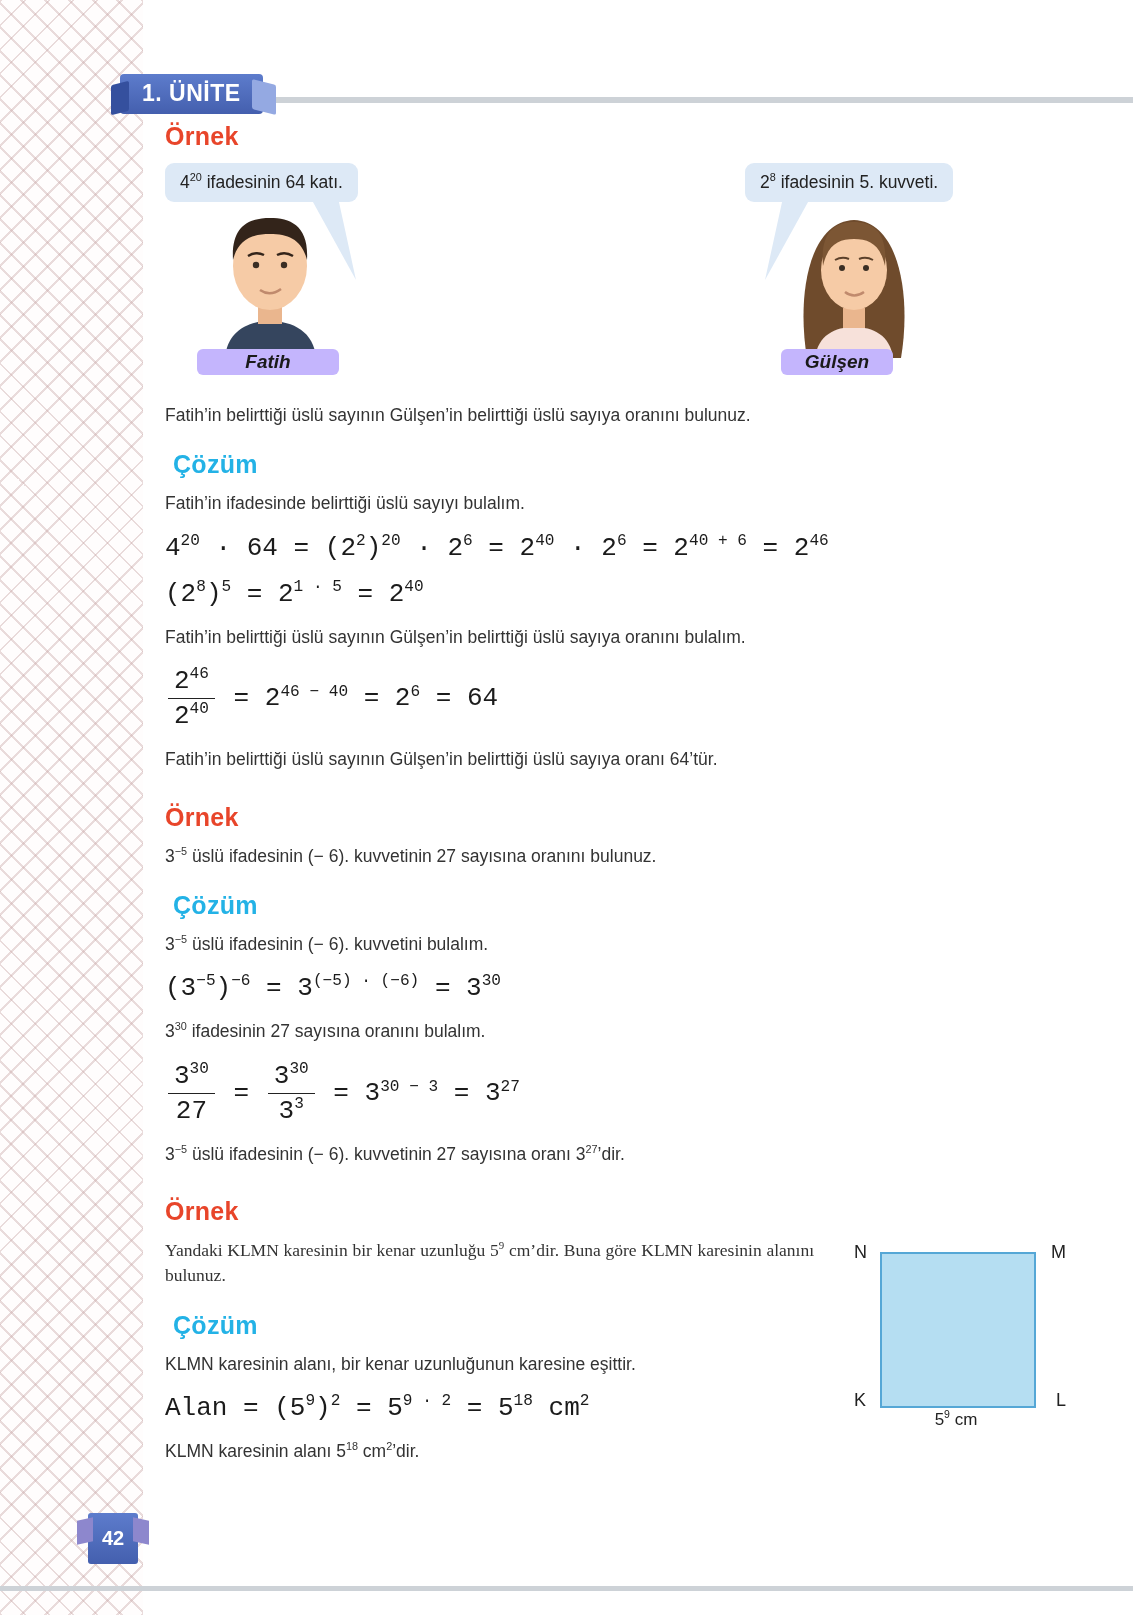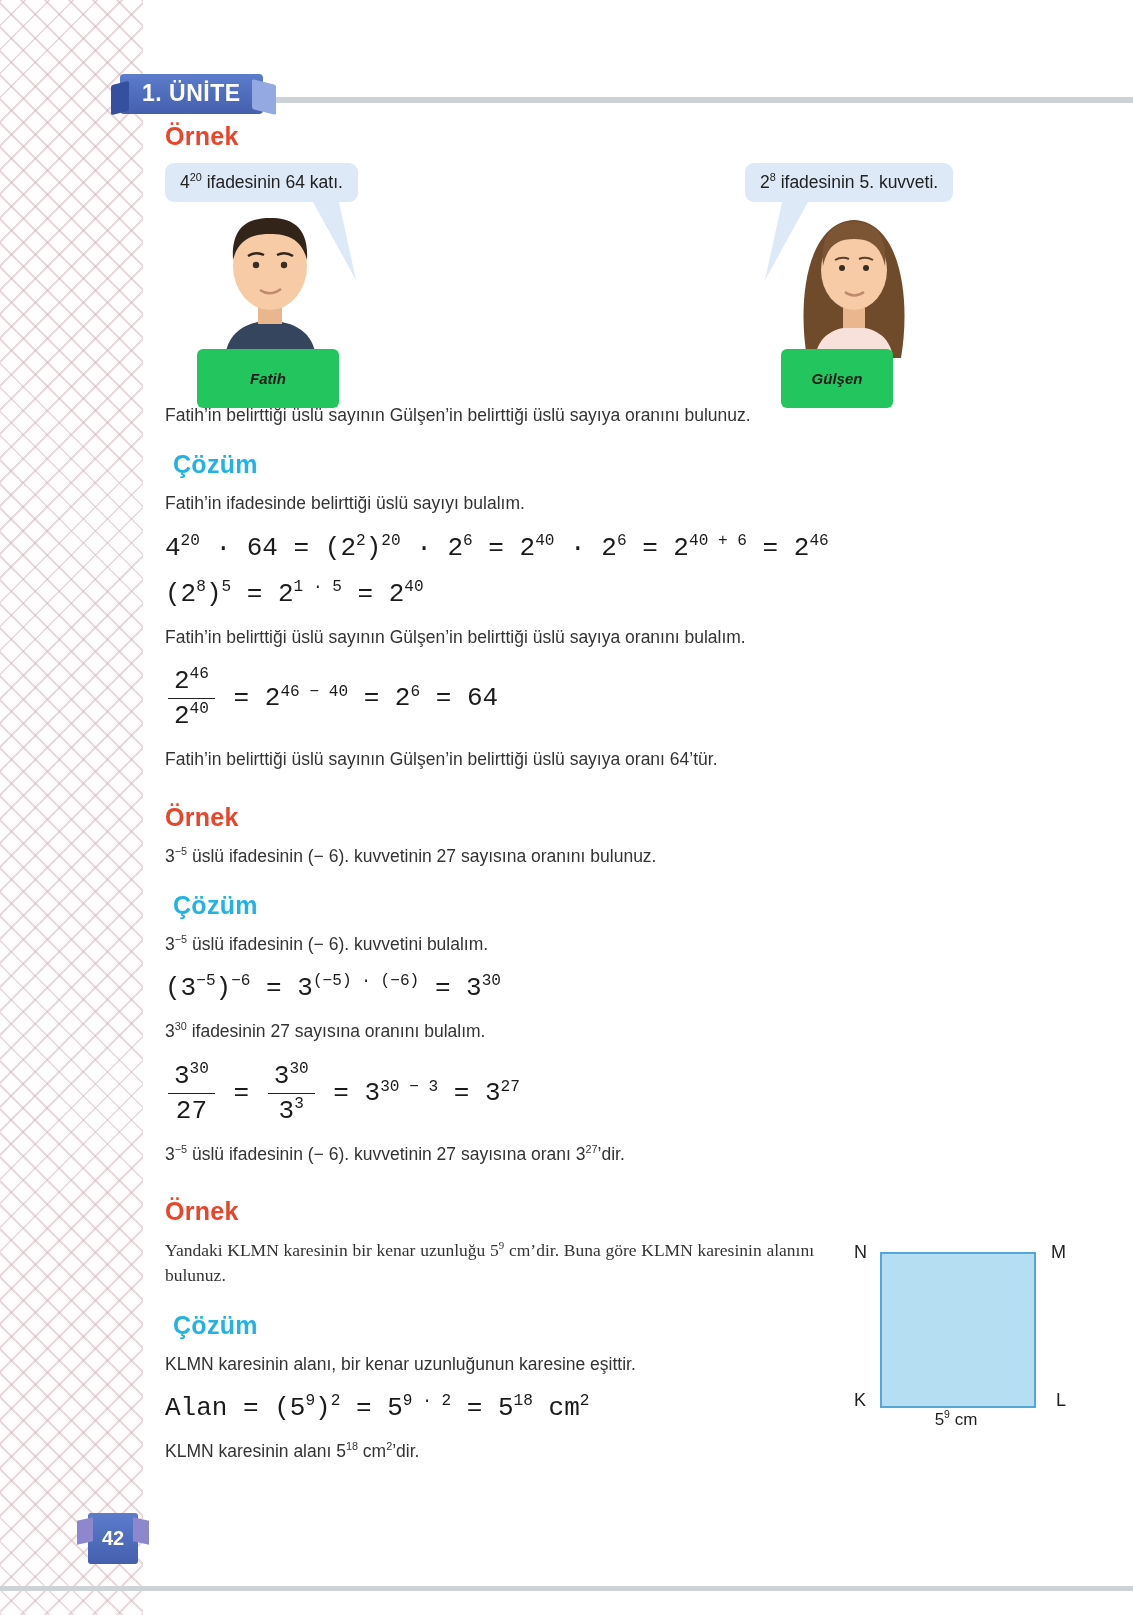--- a/index.html
+++ b/index.html
@@ -45,8 +45,8 @@
   .avatar{position:absolute;top:45px;width:135px;height:150px;}
   .a-left{left:38px;}
   .a-right{left:622px;}
-  .nameplate{position:absolute;top:186px;background:#22c55e;border-radius:6px;padding:21px 0;text-align:center;
-    font-weight:bold;font-style:italic;font-size:15px;color:#1a1a1a;}
+  .nameplate{position:absolute;top:186px;background:#c4b5fd;border-radius:6px;padding:2px 0;text-align:center;
+    font-weight:bold;font-style:italic;font-size:19px;color:#1a1a1a;}
   .n-left{left:32px;width:142px;}
   .n-right{left:616px;width:112px;}
 

